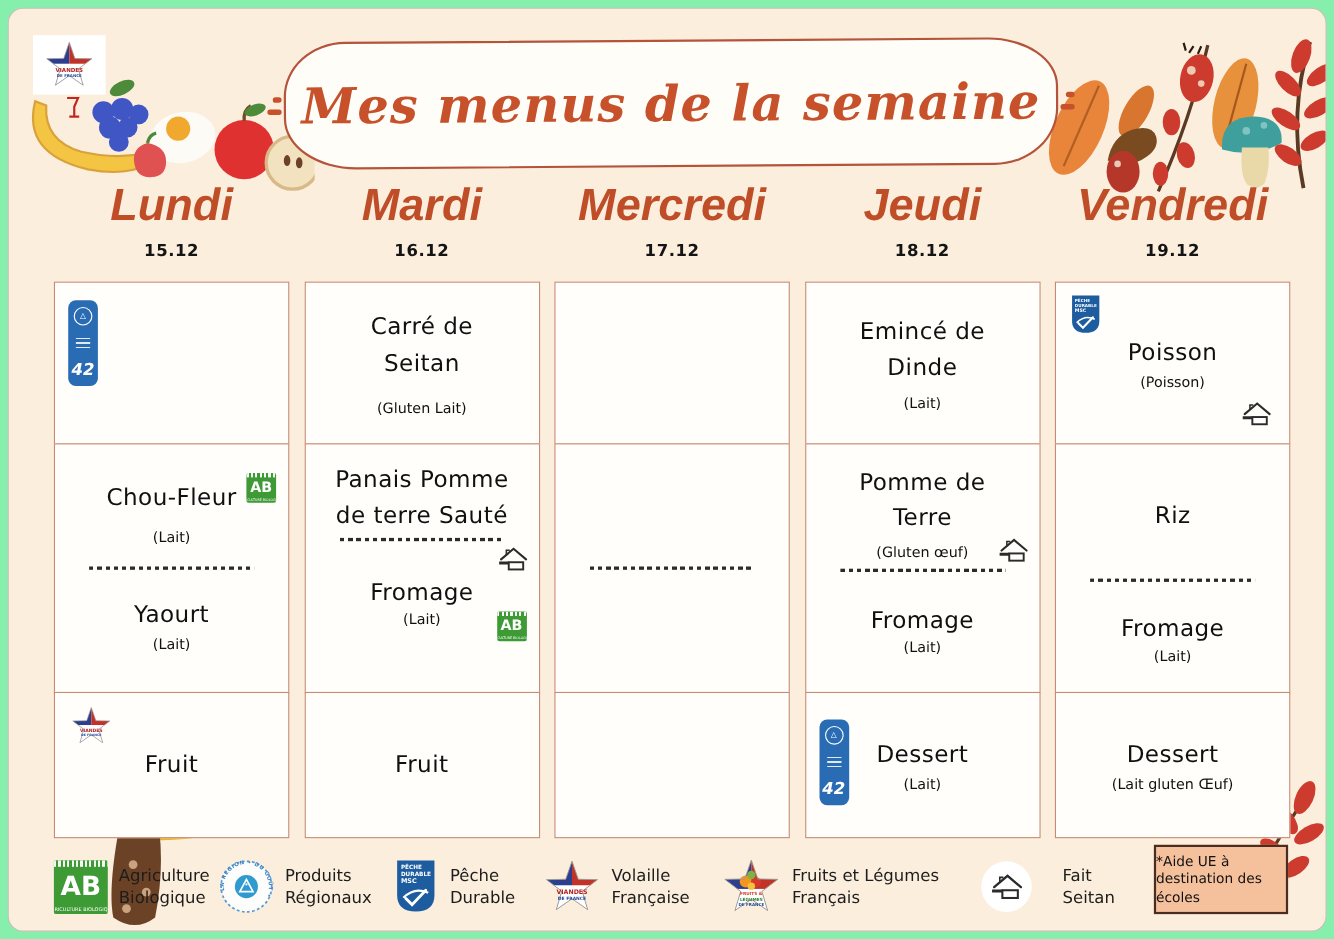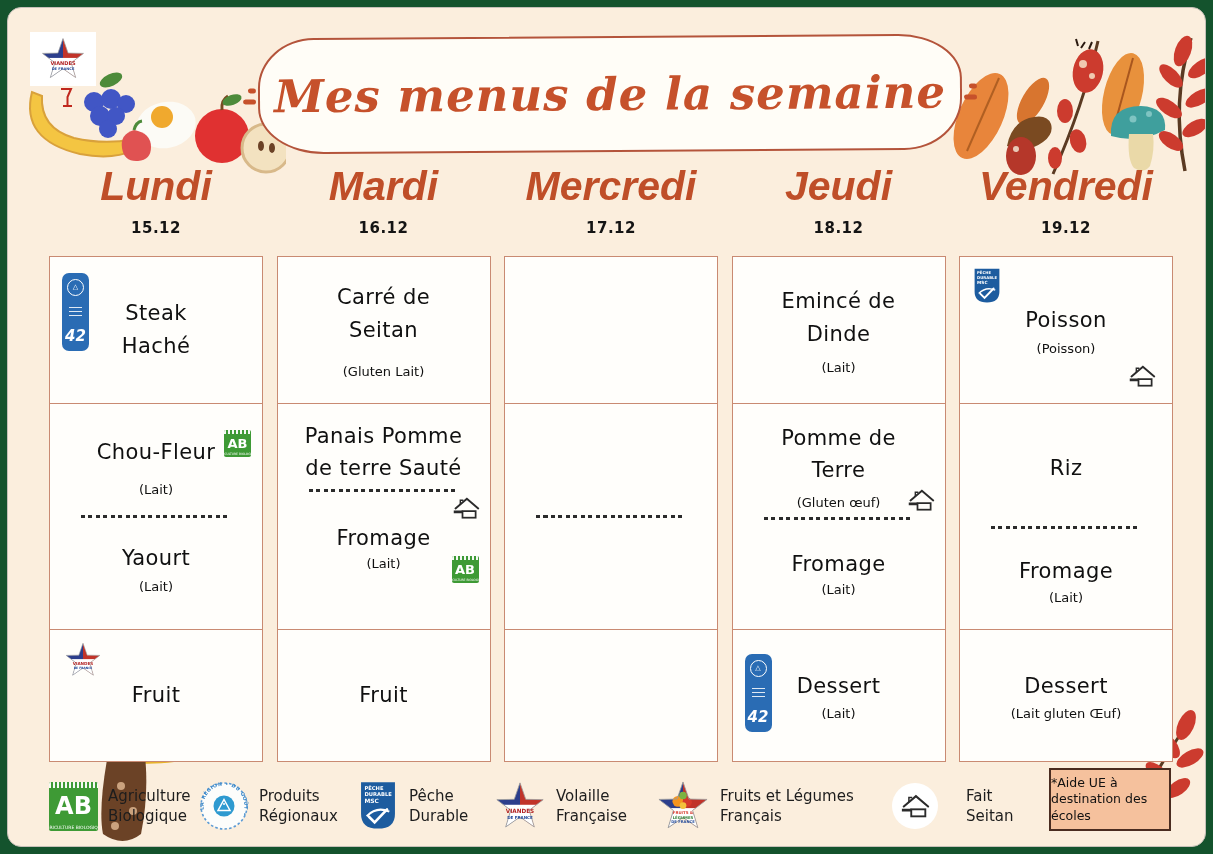--- a/index.html
+++ b/index.html
@@ -3,7 +3,7 @@
 <meta charset="utf-8">
 <style>
   html,body{margin:0;padding:0;}
-  .poster{position:relative;width:1213px;height:854px;background:#14532d;font-family:"DejaVu Sans",sans-serif;overflow:hidden;}
+  .poster{position:relative;width:1213px;height:854px;background:#86efac;font-family:"DejaVu Sans",sans-serif;overflow:hidden;}
   .canvas{position:absolute;left:7px;top:7px;width:1197px;height:838px;background:#fbeedd;border:1px solid #c6c0b8;border-radius:14px;overflow:hidden;}
 
   

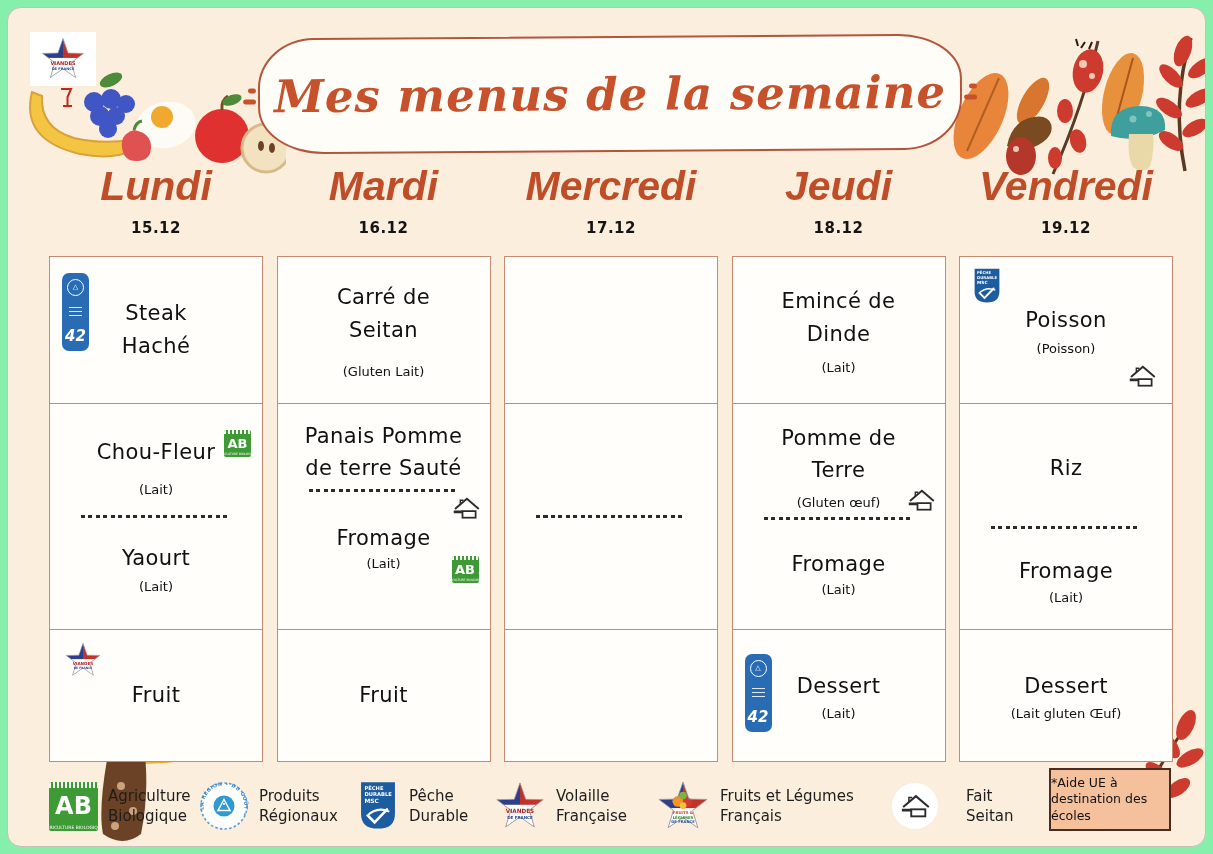--- a/index.html
+++ b/index.html
@@ -262,7 +262,6 @@
           <span class="b42-lines"></span>
           <span class="b42-num">42</span>
         </div>
-        <div class="dish" style="max-width:110px">Steak Haché</div>
       </div>
       <div class="cell r2">
         <div class="ab icon-abs" style="right:11px;top:26px;">

